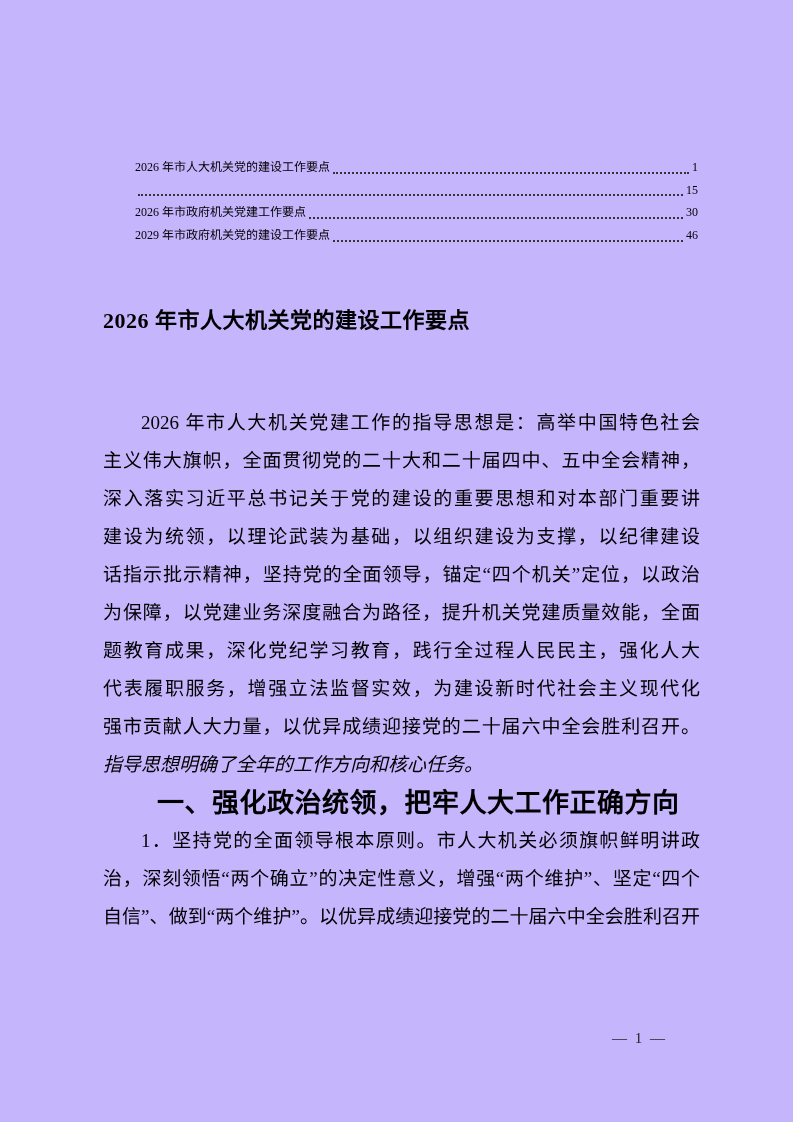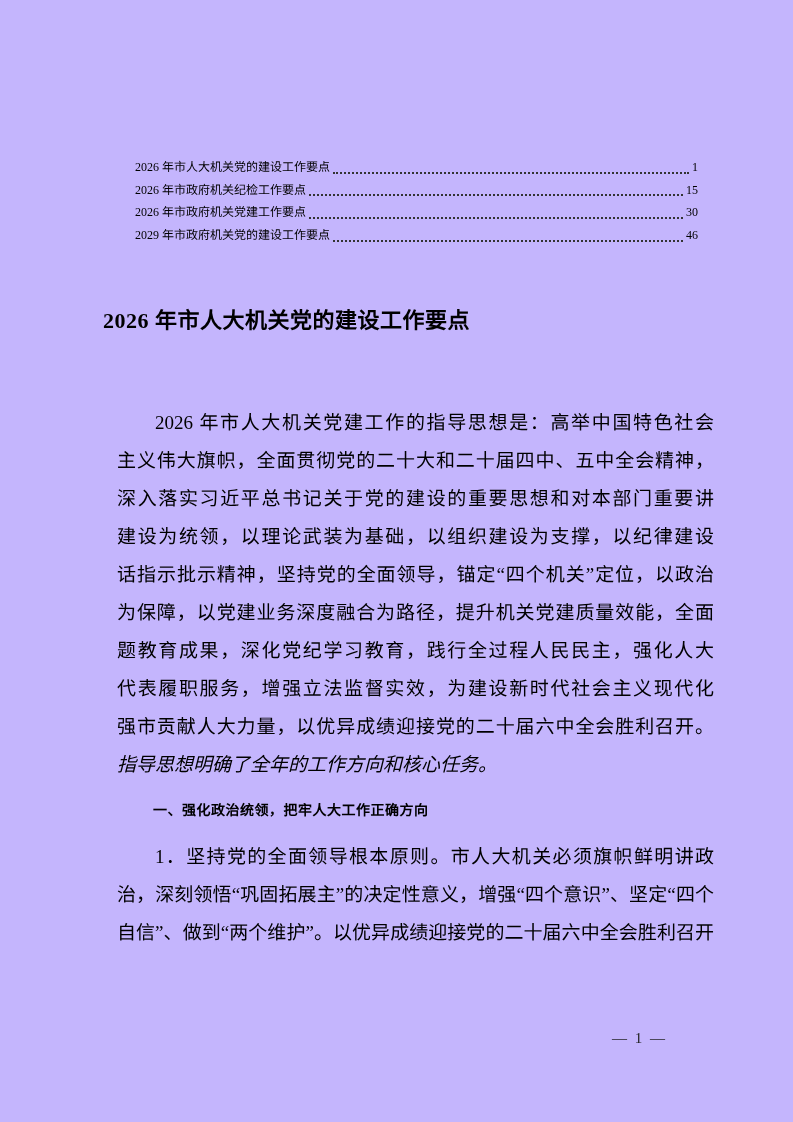--- a/index.html
+++ b/index.html
@@ -40,7 +40,6 @@
       <span class="toc-page">1</span>
     </div>
     <div class="toc-row">
-      <span class="toc-title">2026 年市政府机关纪检工作要点</span>
       <span class="toc-dots"></span>
       <span class="toc-page">15</span>
     </div>

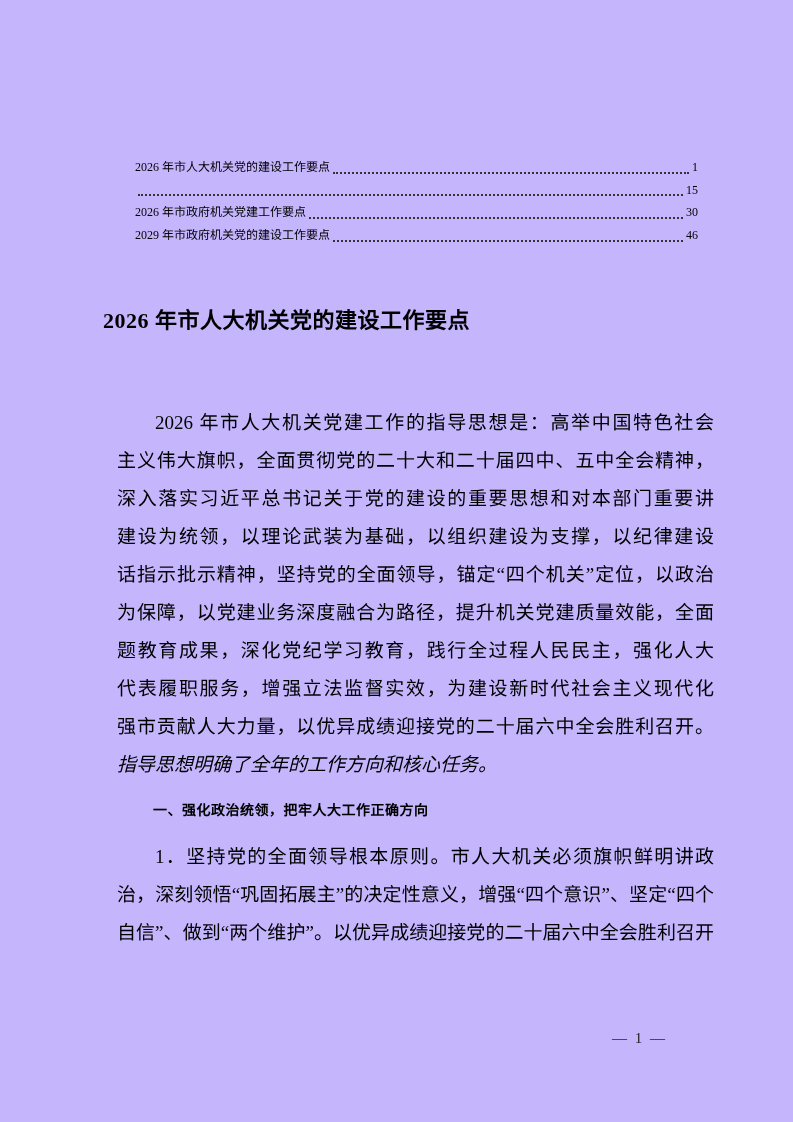--- a/index.html
+++ b/index.html
@@ -18,7 +18,7 @@
              letter-spacing:0.5px;line-height:1.2;}
 
   
-  .body-flow{position:absolute;top:404px;left:117px;width:597px;font-size:19px;line-height:38px;}
+  .body-flow{position:absolute;top:404px;left:103px;width:597px;font-size:19px;line-height:38px;}
   .pline{text-align:justify;text-align-last:justify;white-space:nowrap;}
   .pline.last{text-align-last:left;font-style:italic;}
   .pline.ind{text-indent:2em;}

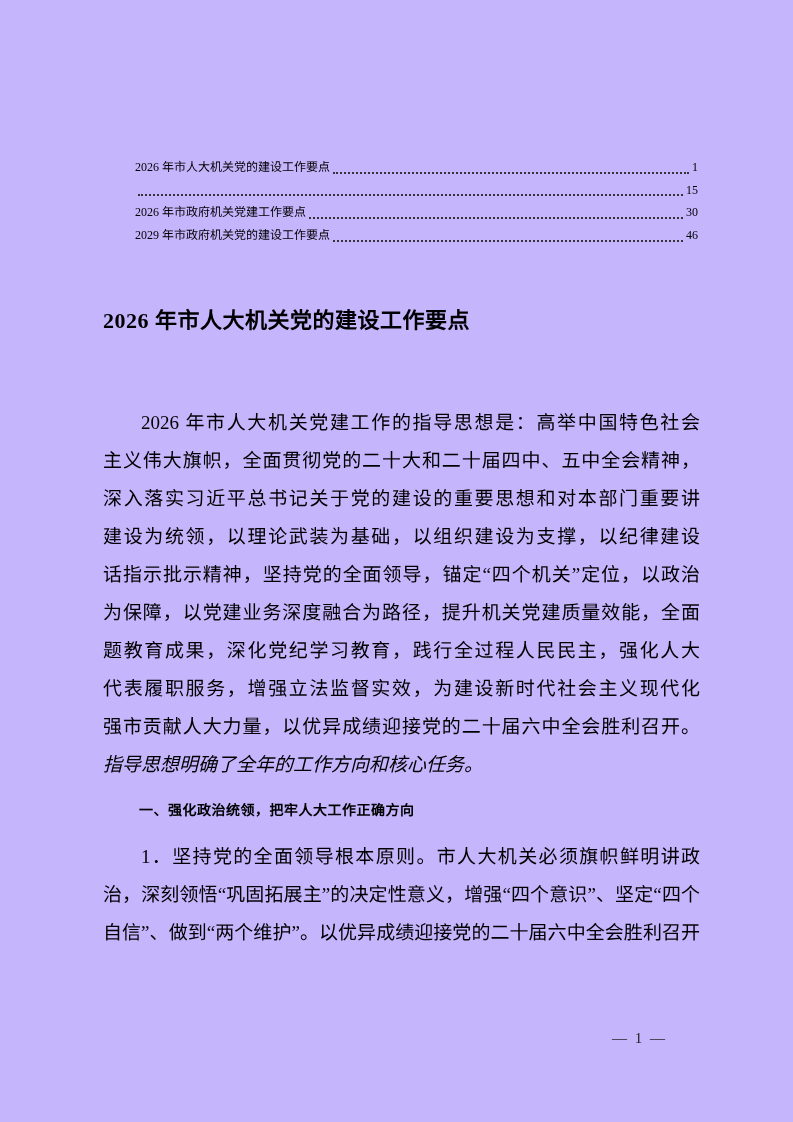--- a/index.html
+++ b/index.html
@@ -22,8 +22,8 @@
   .pline{text-align:justify;text-align-last:justify;white-space:nowrap;}
   .pline.last{text-align-last:left;font-style:italic;}
   .pline.ind{text-indent:2em;}
-  .section-heading{margin:8px;font-size:14px;font-weight:bold;line-height:38px;padding-left:2em;
-                   font-family:Liberation Mono, monospace;letter-spacing:0.5px;}
+  .section-heading{margin:0;font-size:27px;font-weight:bold;line-height:38px;padding-left:2em;
+                   font-family:Liberation Sans, sans-serif;letter-spacing:0.5px;}
 
   
   .footer-pagenum{position:absolute;top:1030px;right:126px;font-size:15px;letter-spacing:2px;color:#222;}

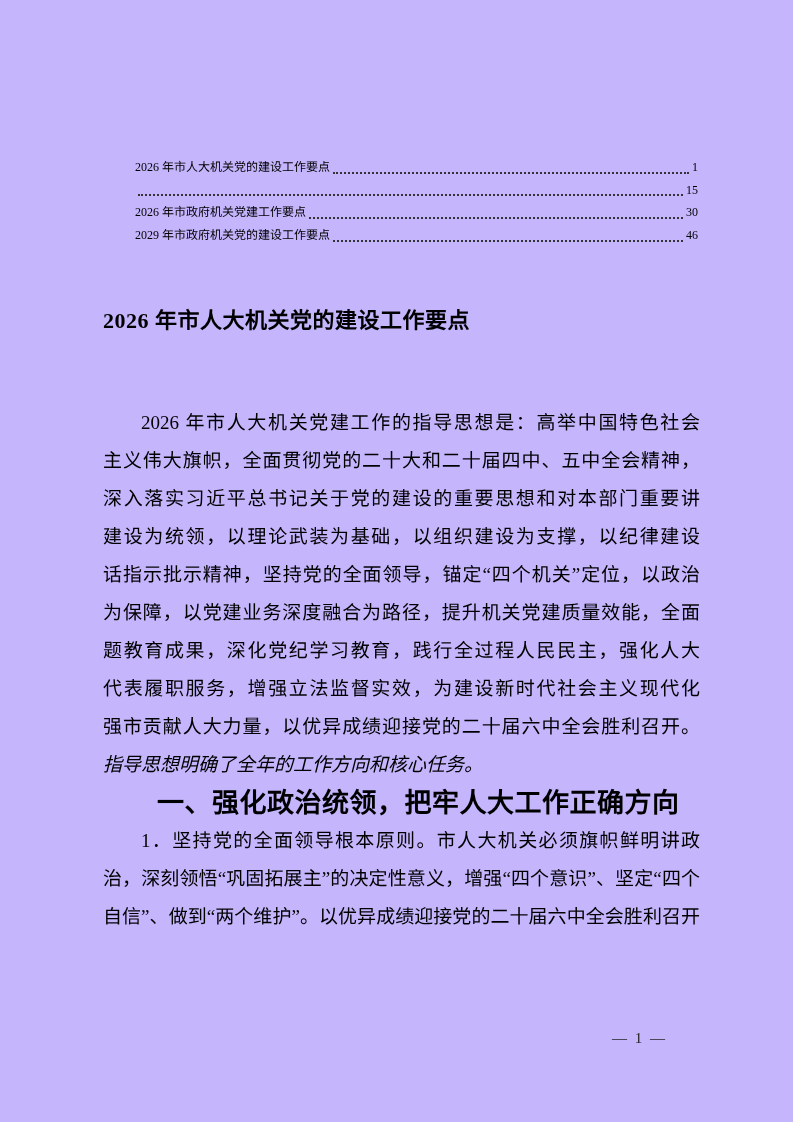--- a/index.html
+++ b/index.html
@@ -75,7 +75,7 @@
 
     <div class="para">
       <div class="pline ind">1．坚持党的全面领导根本原则。市人大机关必须旗帜鲜明讲政</div>
-      <div class="pline">治，深刻领悟“巩固拓展主”的决定性意义，增强“四个意识”、坚定“四个</div>
+      <div class="pline">治，深刻领悟“两个确立”的决定性意义，增强“两个维护”、坚定“四个</div>
       <div class="pline">自信”、做到“两个维护”。以优异成绩迎接党的二十届六中全会胜利召开</div>
     </div>
   </div>

